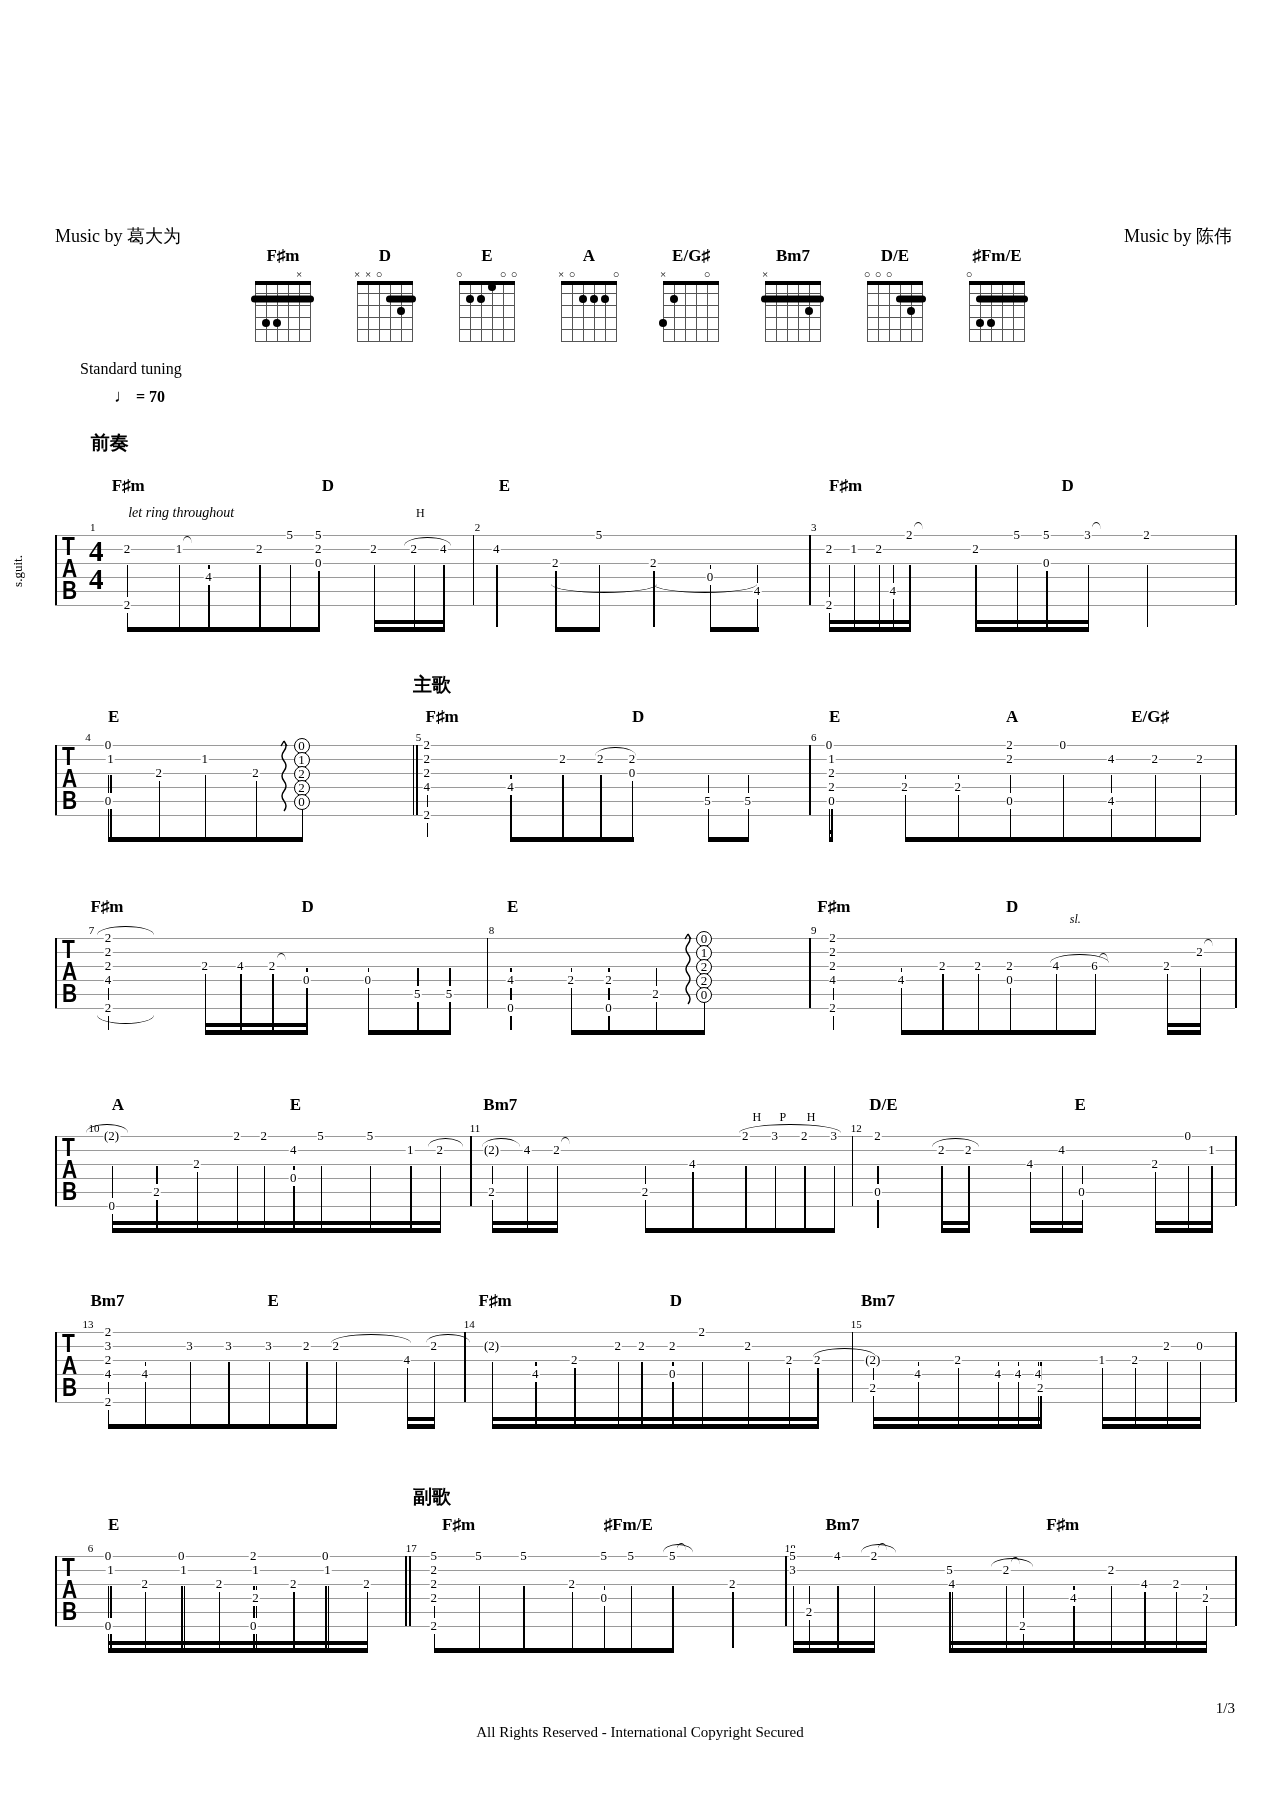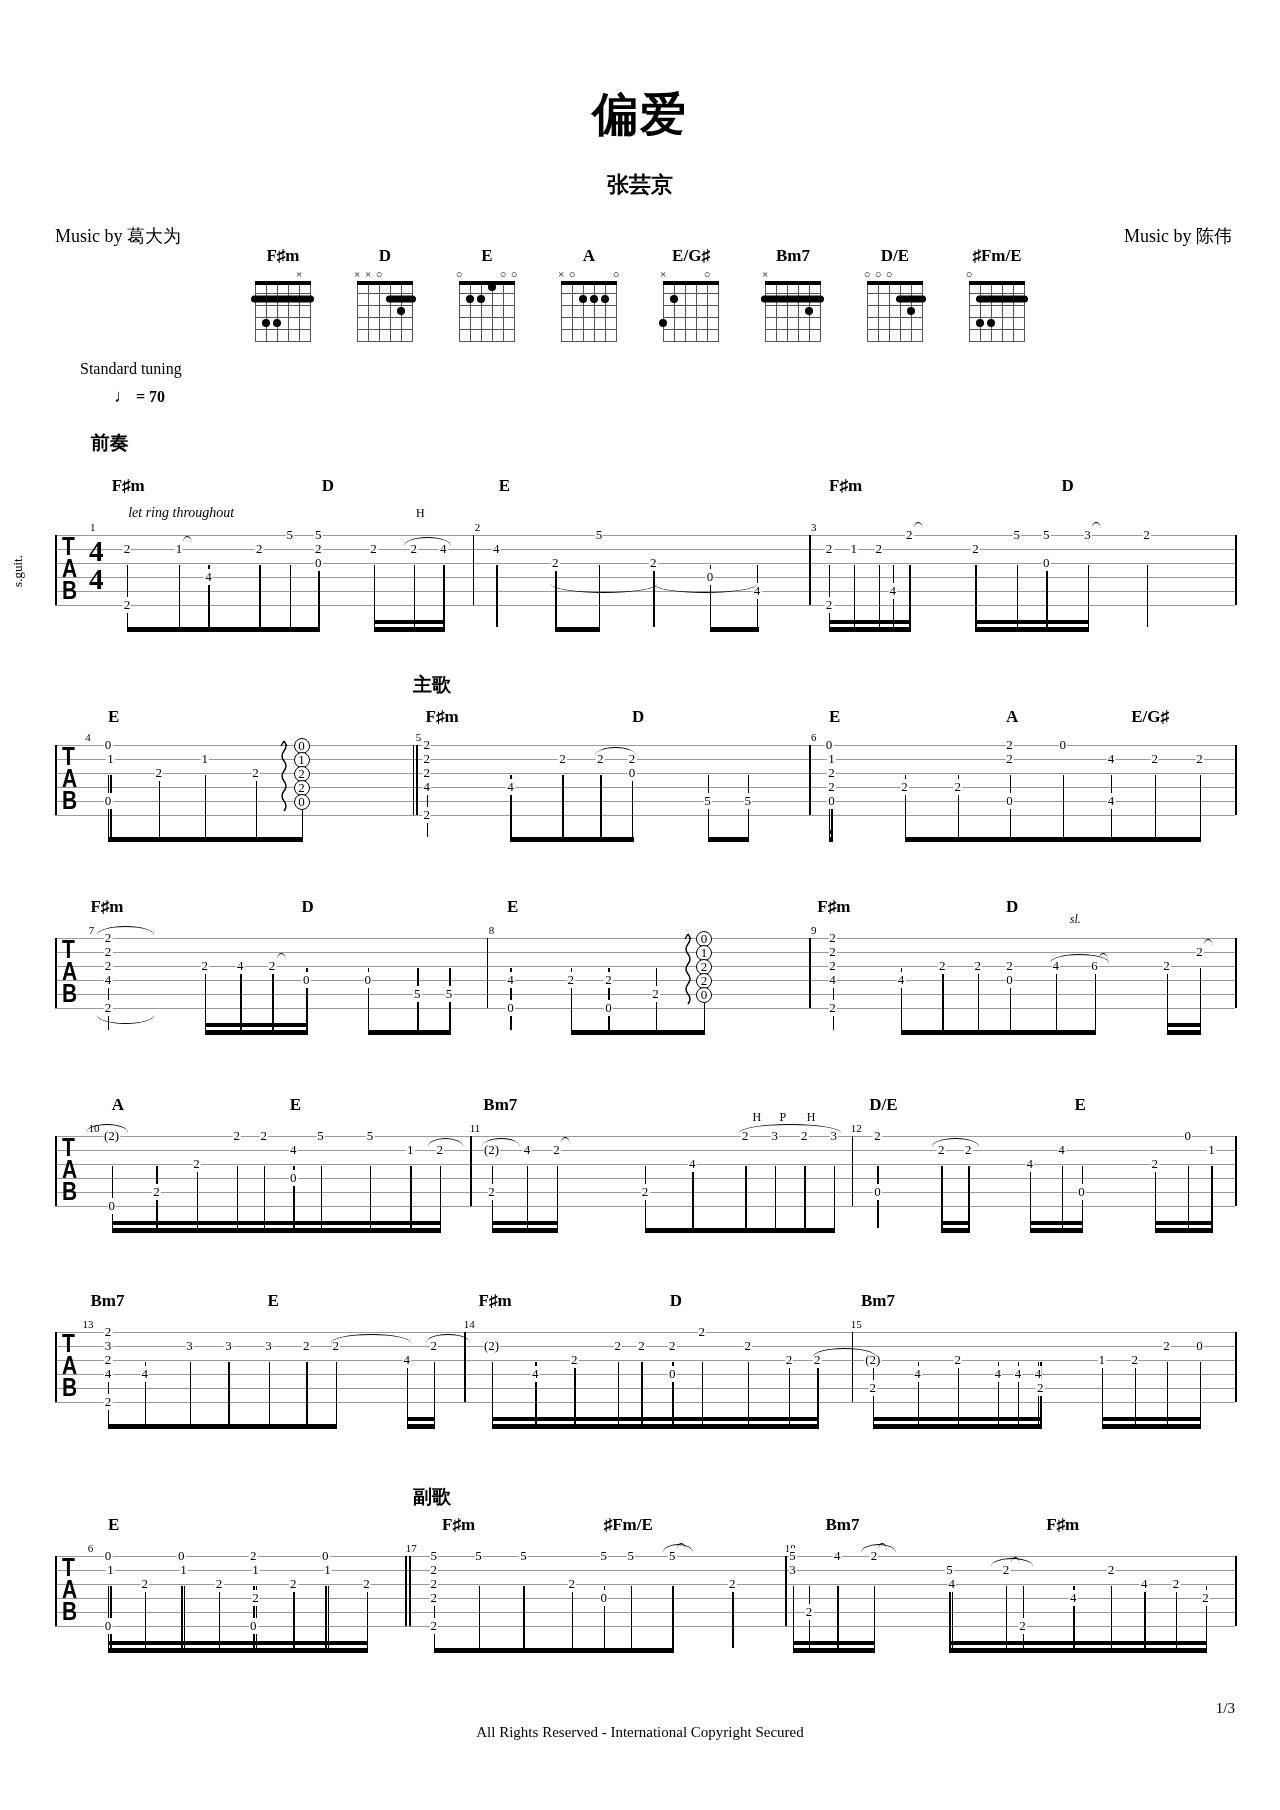--- a/index.html
+++ b/index.html
@@ -54,7 +54,6 @@
 <body>
 
 <div class="page">
-  <div class="abs song-title">偏爱</div>
   <div class="abs artist">张芸京</div>
   <div class="abs credit left">Music by 葛大为</div>
   <div class="abs credit right">Music by 陈伟</div>

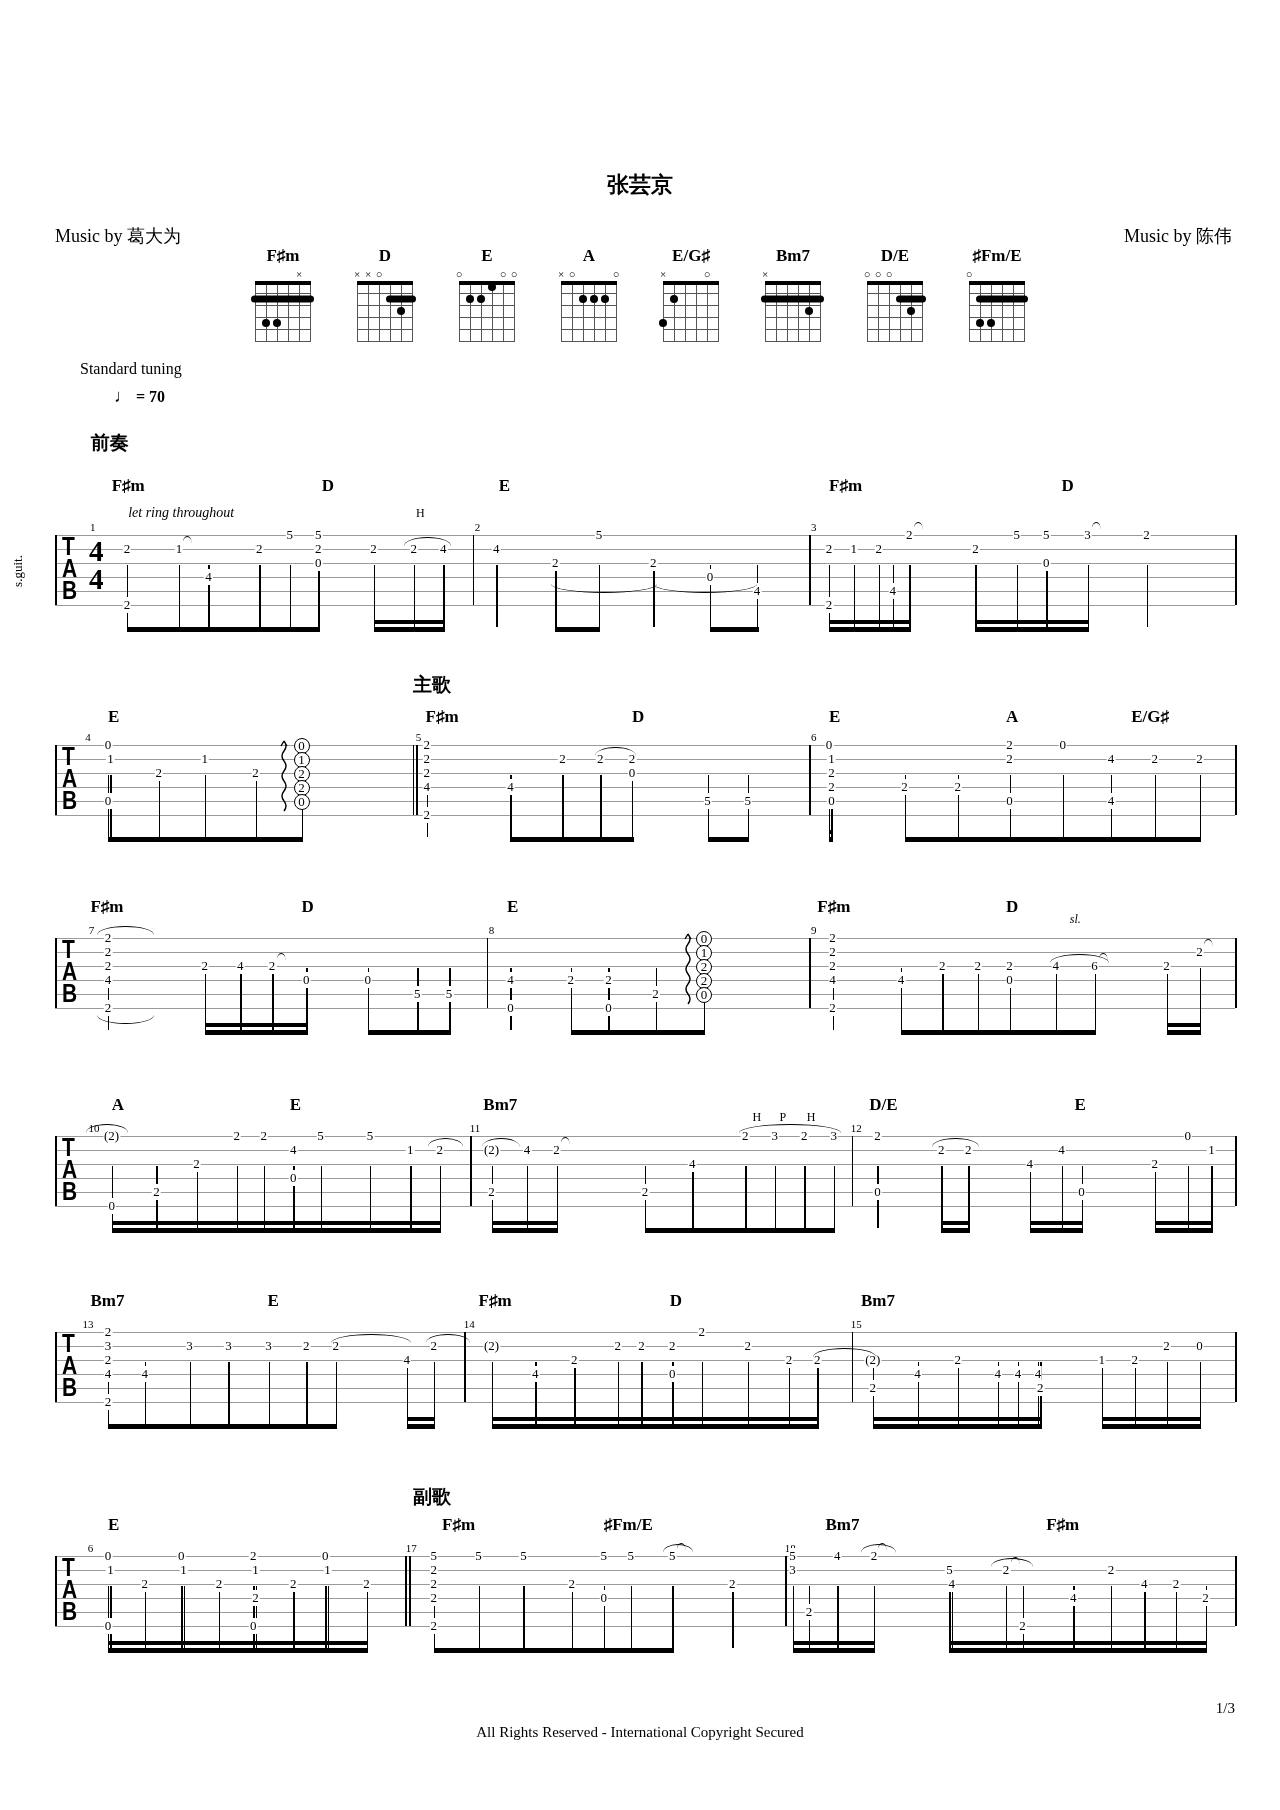--- a/index.html
+++ b/index.html
@@ -54,7 +54,6 @@
 <body>
 
 <div class="page">
-  <div class="abs artist">张芸京</div>
   <div class="abs credit left">Music by 葛大为</div>
   <div class="abs credit right">Music by 陈伟</div>
   <div class="abs" id="diagrams">

